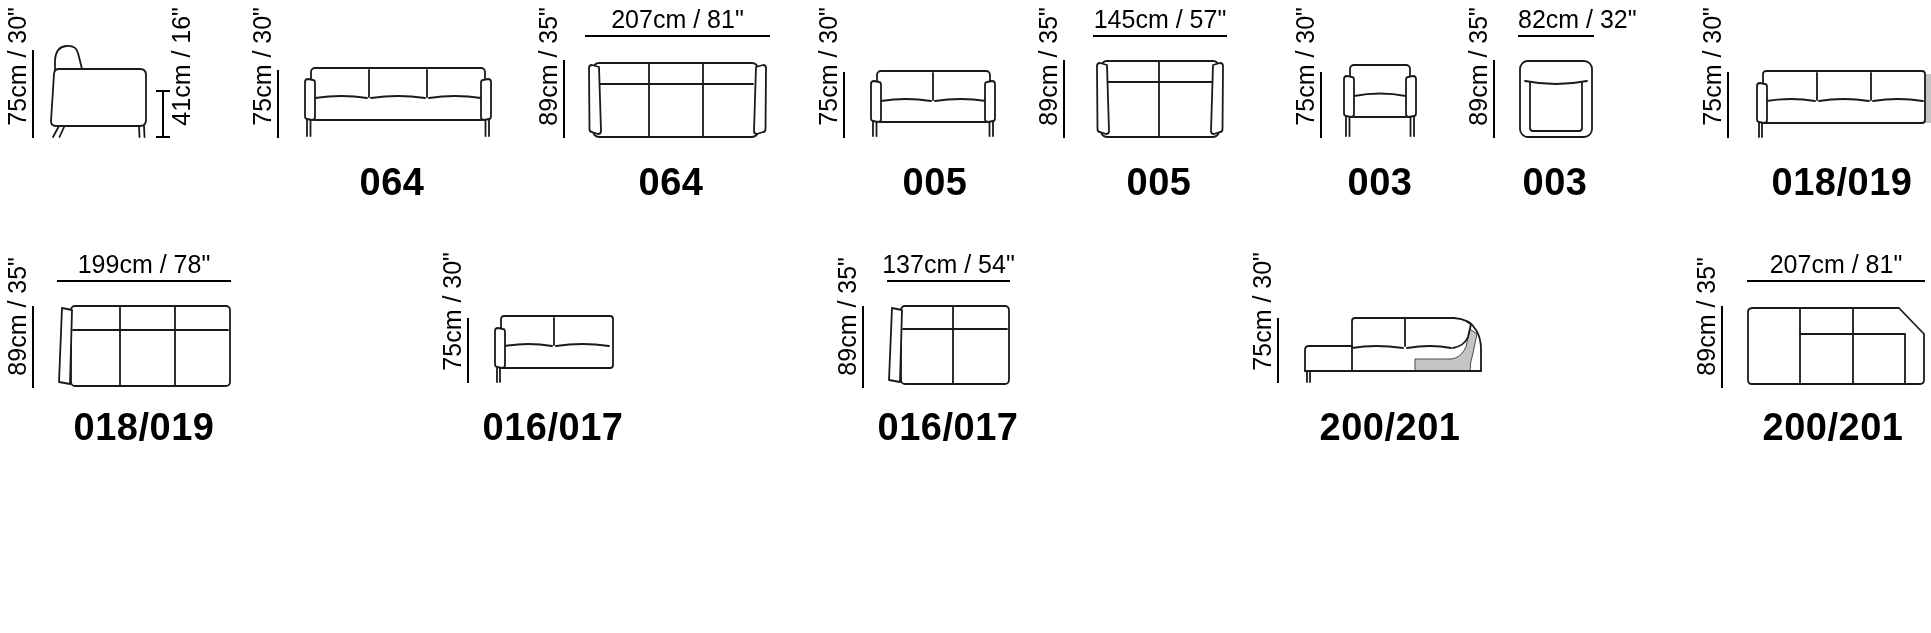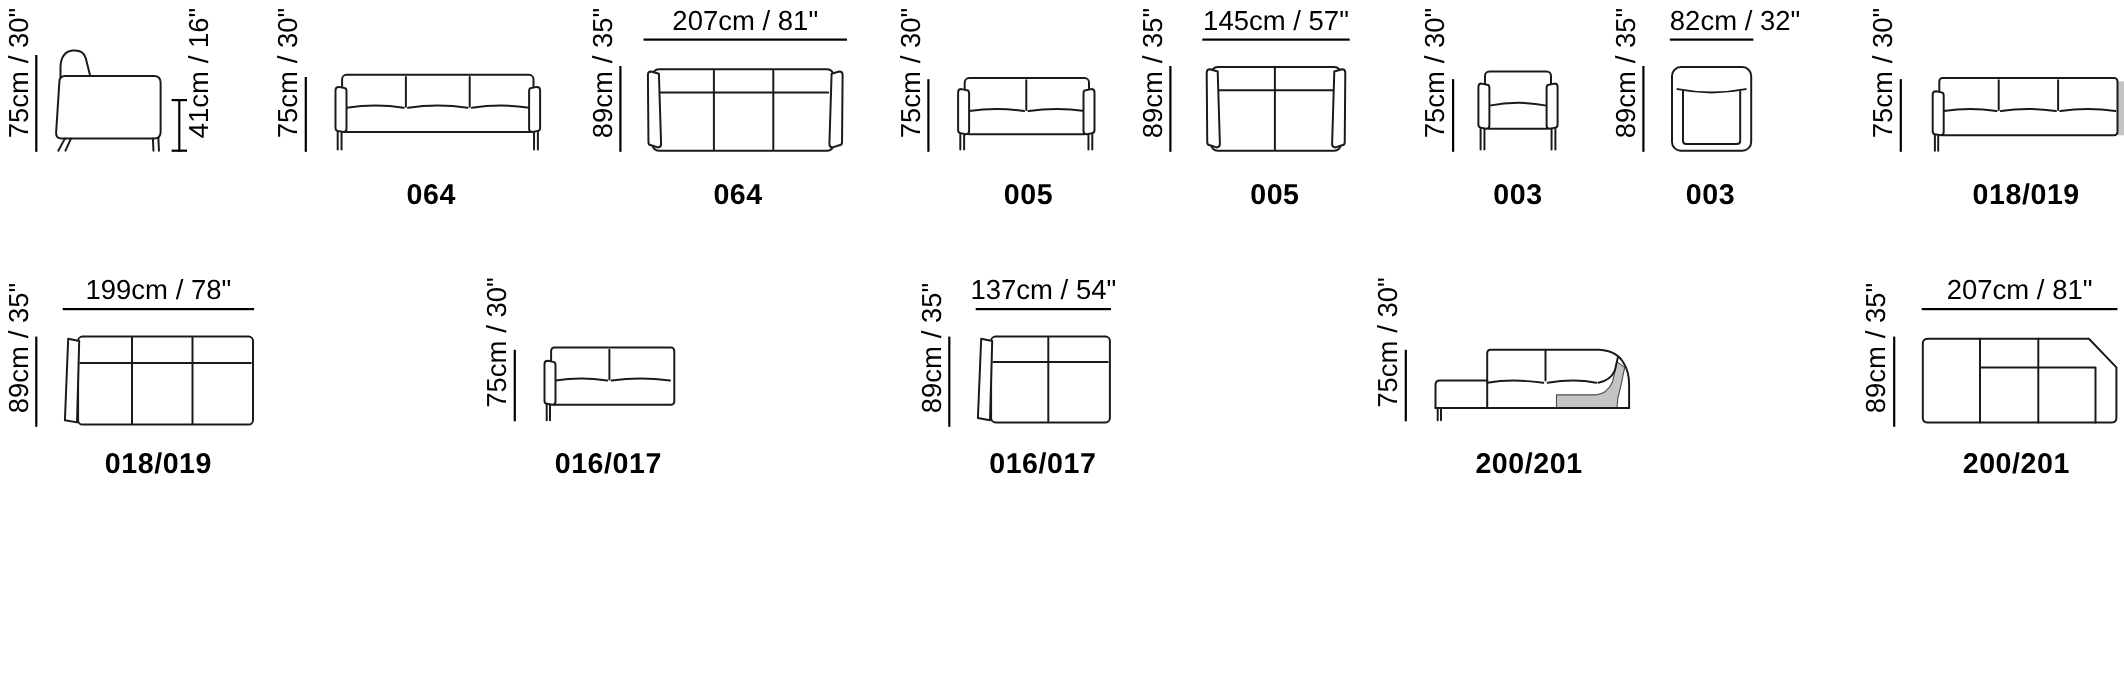--- a/index.html
+++ b/index.html
@@ -30,7 +30,7 @@
   
   .model-label{
     position:absolute;transform:translateX(-50%);
-    font-size:26px;font-weight:bold;letter-spacing:.5px;white-space:nowrap;color:#000;
+    font-size:38px;font-weight:bold;letter-spacing:.5px;white-space:nowrap;color:#000;
   }
   
   .draw{position:absolute;overflow:visible;}

